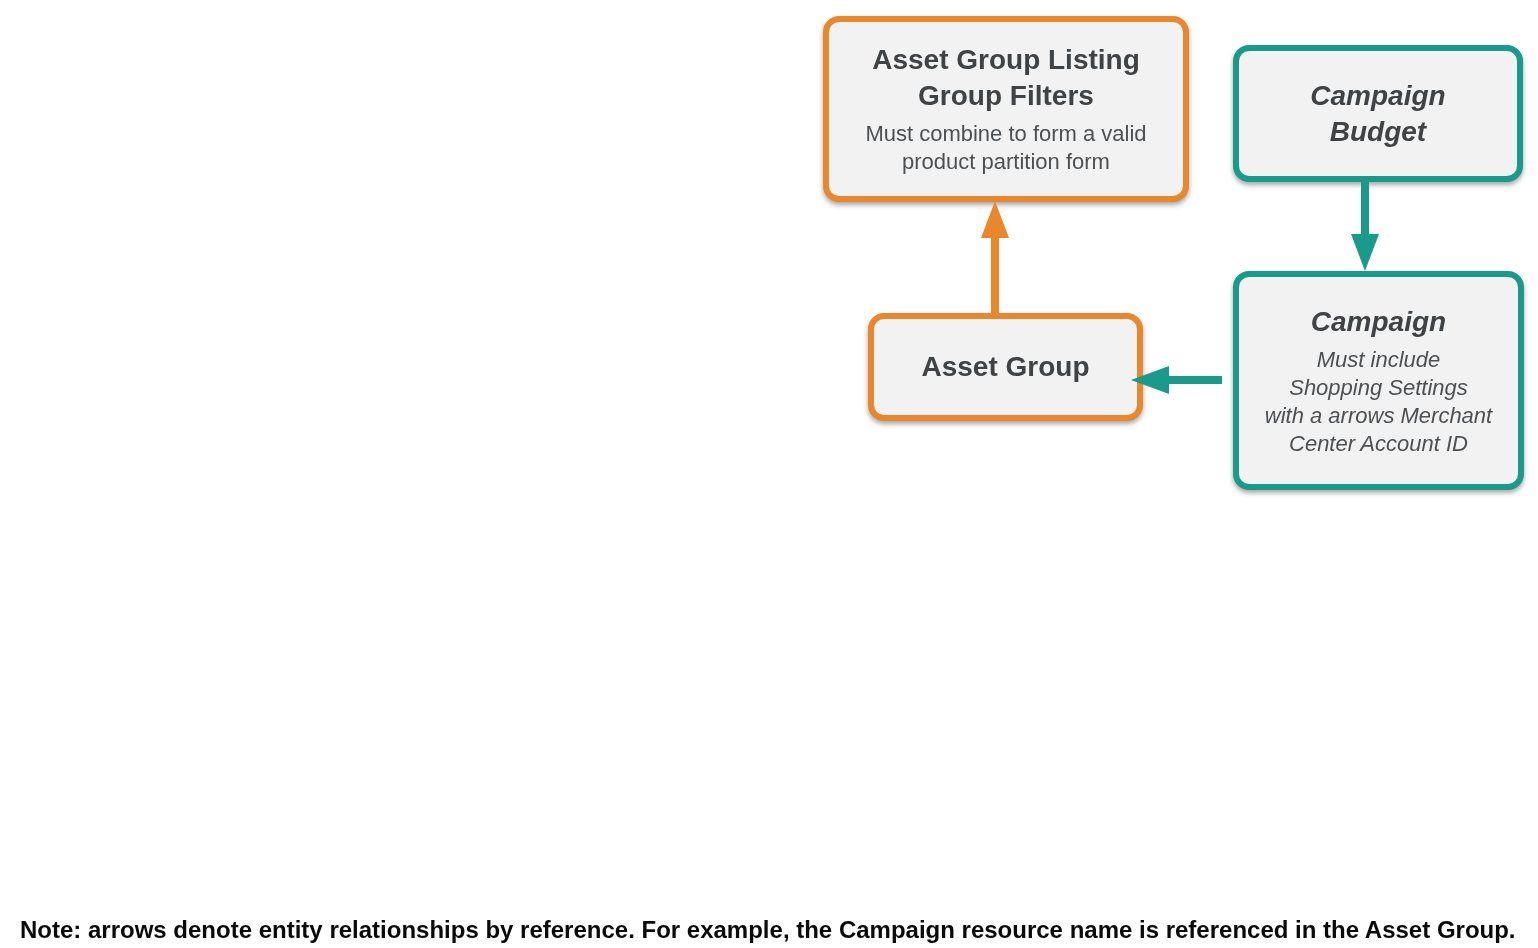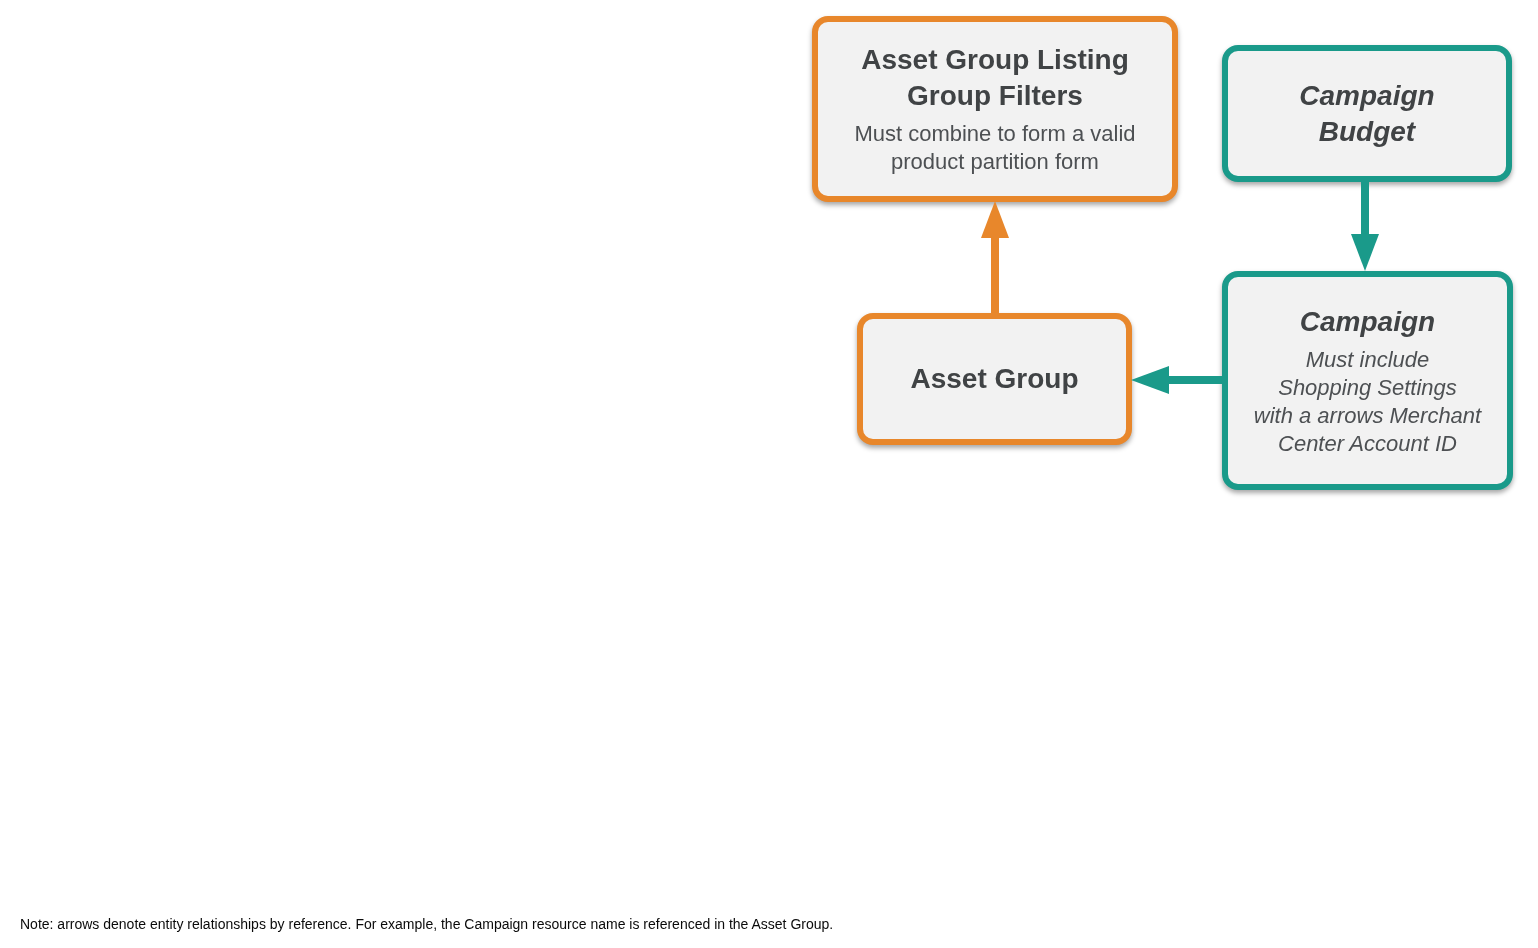--- a/index.html
+++ b/index.html
@@ -27,6 +27,7 @@
     justify-content: center;
     text-align: center;
     box-shadow: 0 3px 5px rgba(0,0,0,0.35);
+    margin-left: 11px;
   }
   .node.orange { border-color: var(--orange, #E8872B); }
   .node.teal   { border-color: var(--teal, #1A9A8A); font-style: italic; }

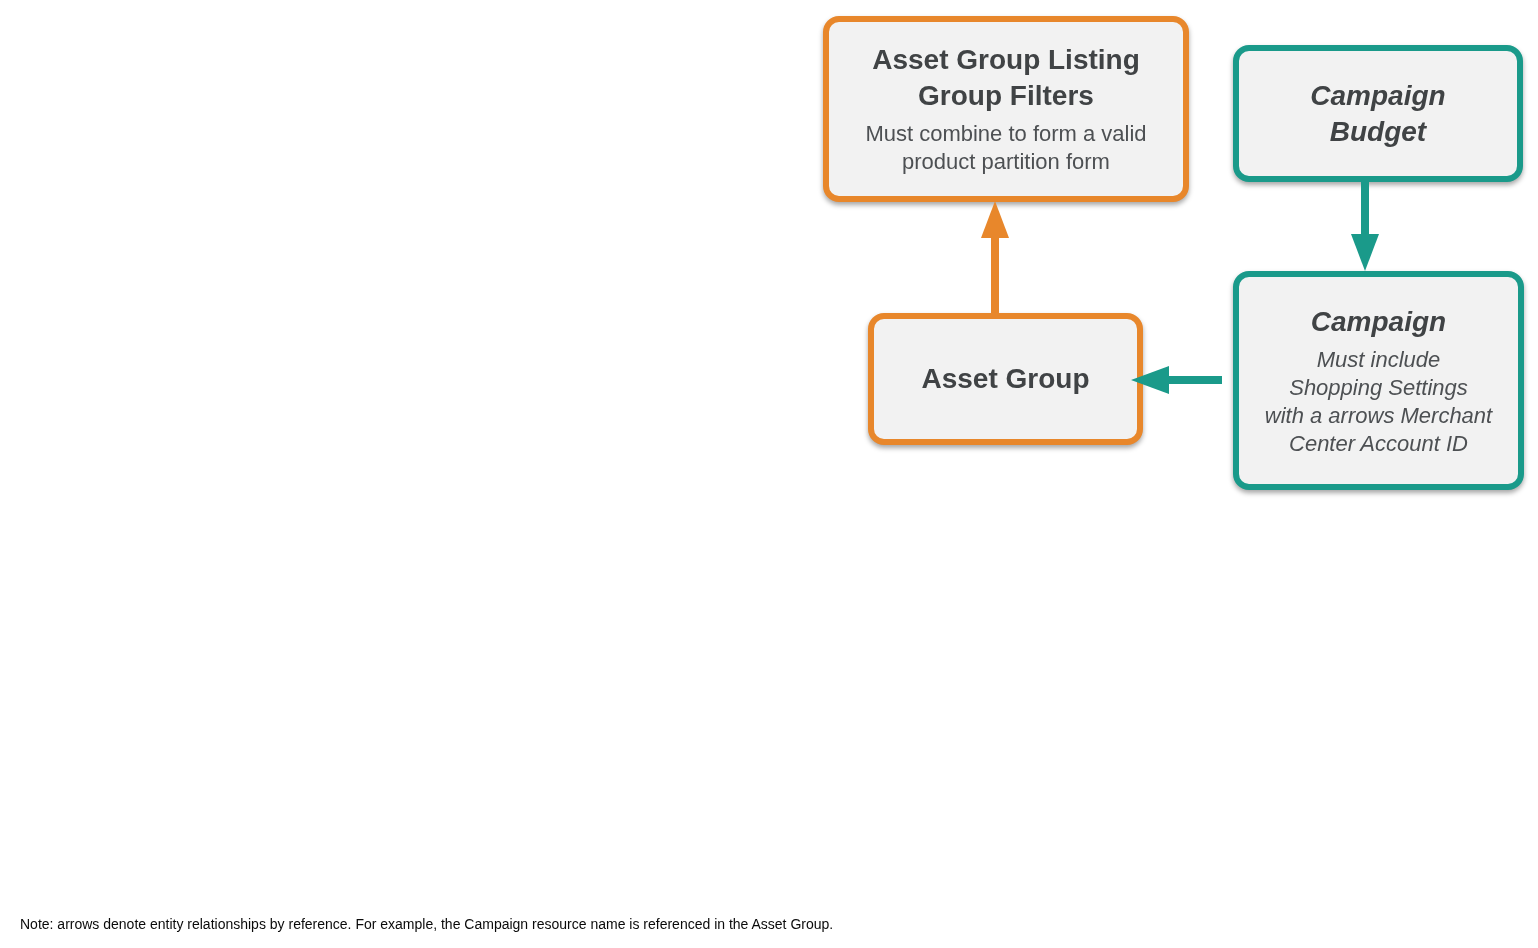--- a/index.html
+++ b/index.html
@@ -48,7 +48,7 @@
   
   #n-aglgf          { left: 812px;  top: 16px;  width: 366px; height: 186px; }
   #n-campaign-budget{ left: 1222px; top: 45px;  width: 290px; height: 137px; }
-  #n-asset-group    { left: 857px;  top: 313px; width: 275px; height: 132px; }
+  #n-asset-group    { left: 857px;  top: 313px; width: 275px; height: 108px; }
   #n-campaign       { left: 1222px; top: 271px; width: 291px; height: 219px; }
 
   

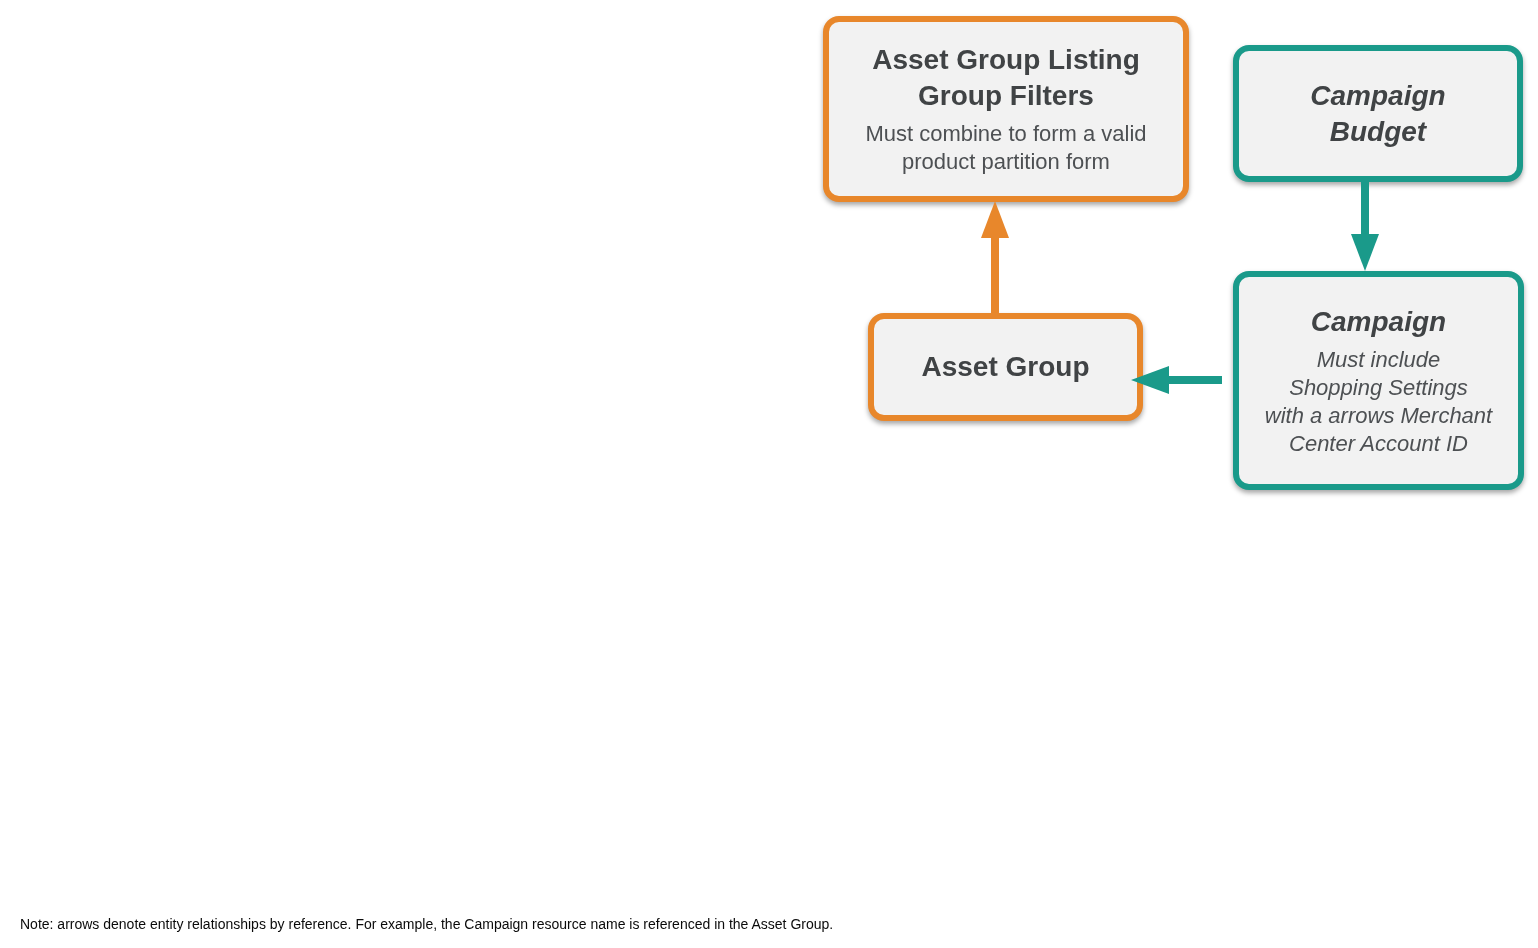--- a/index.html
+++ b/index.html
@@ -80,8 +80,8 @@
     left: 20px;
     top: 916px;
     margin: 0;
-    font-size: 14px;
-    font-weight: normal;
+    font-size: 24px;
+    font-weight: bold;
     color: var(--note-text, #0A0A0A);
     white-space: nowrap;
   }

